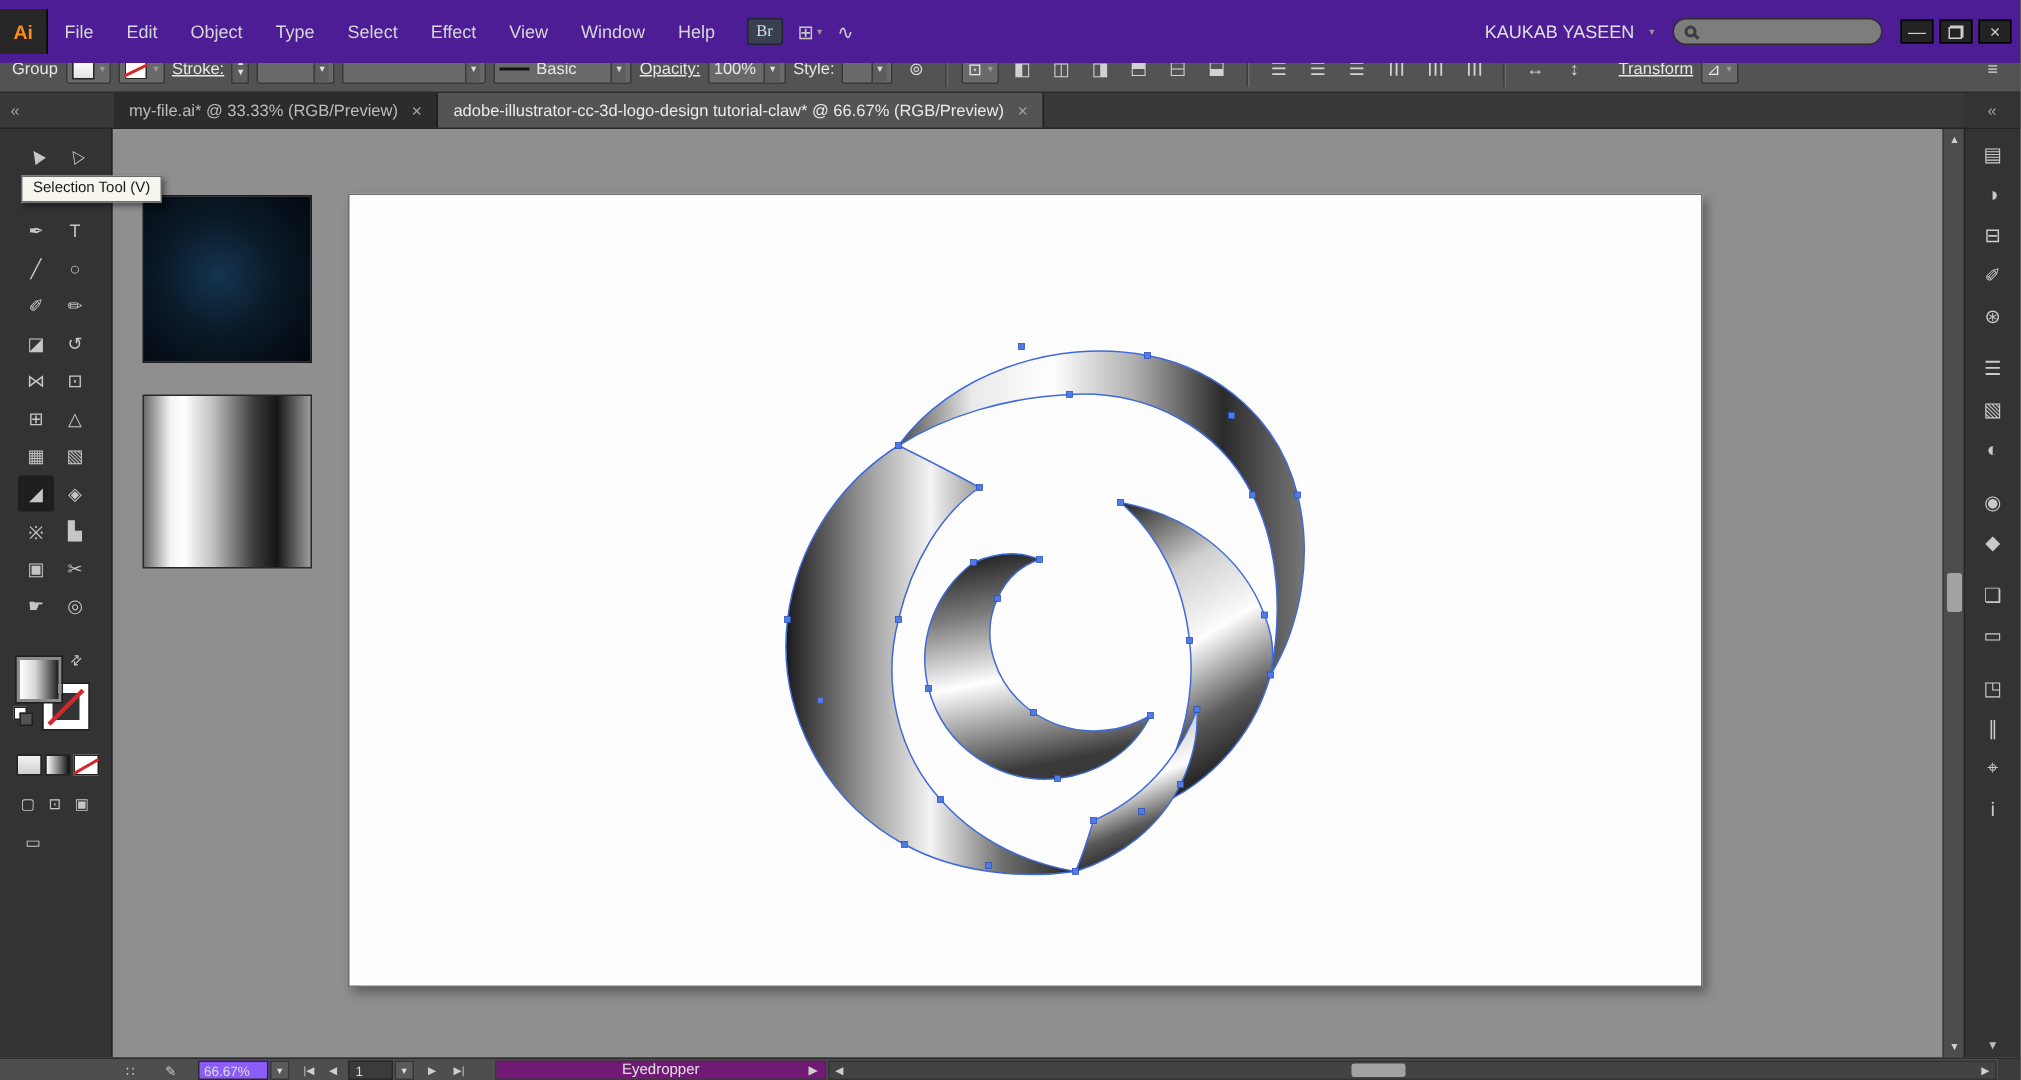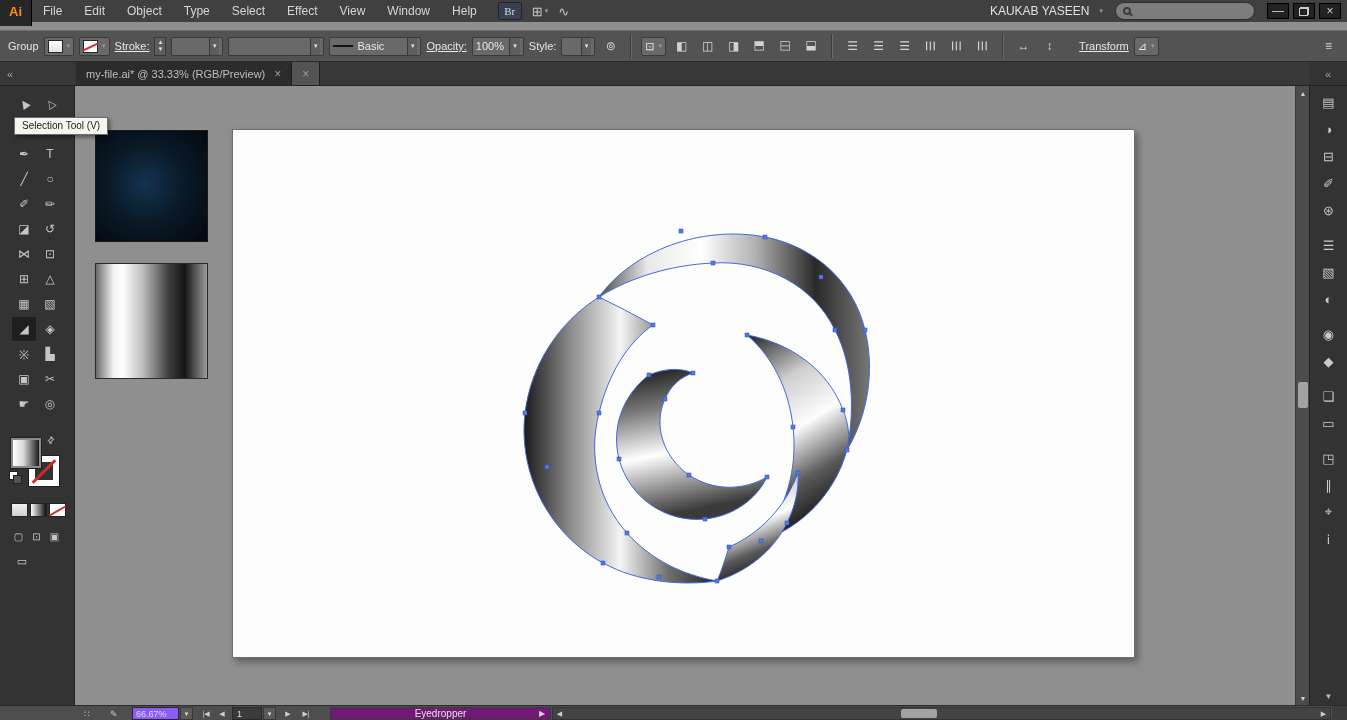--- a/index.html
+++ b/index.html
@@ -8,7 +8,7 @@
   .app { position:relative; width:1347px; height:720px; overflow:hidden; background:#8f8f8f; user-select:none; }
 
   
-  .menubar { position:absolute; top:0; left:0; right:0; height:22px; background:#404040; display:flex; align-items:center; color:#d6d6d6; font-size:12px; z-index:30; }
+  .menubar { position:absolute; top:0; left:0; right:0; height:42px; background:#4c1d95; display:flex; align-items:center; color:#d6d6d6; font-size:12px; z-index:30; }
   .ai-badge { width:32px; height:30px; background:#262626; color:#ff8a1e; font-weight:bold; display:flex; align-items:center; justify-content:center; font-size:13px; border-right:1px solid #000; }
   .menu-item { padding:17px 11px; height:100%; display:flex; align-items:center; cursor:default; }
   .mb-icon { margin-left:10px; display:flex; align-items:center; gap:2px; color:#bfc6d4; }

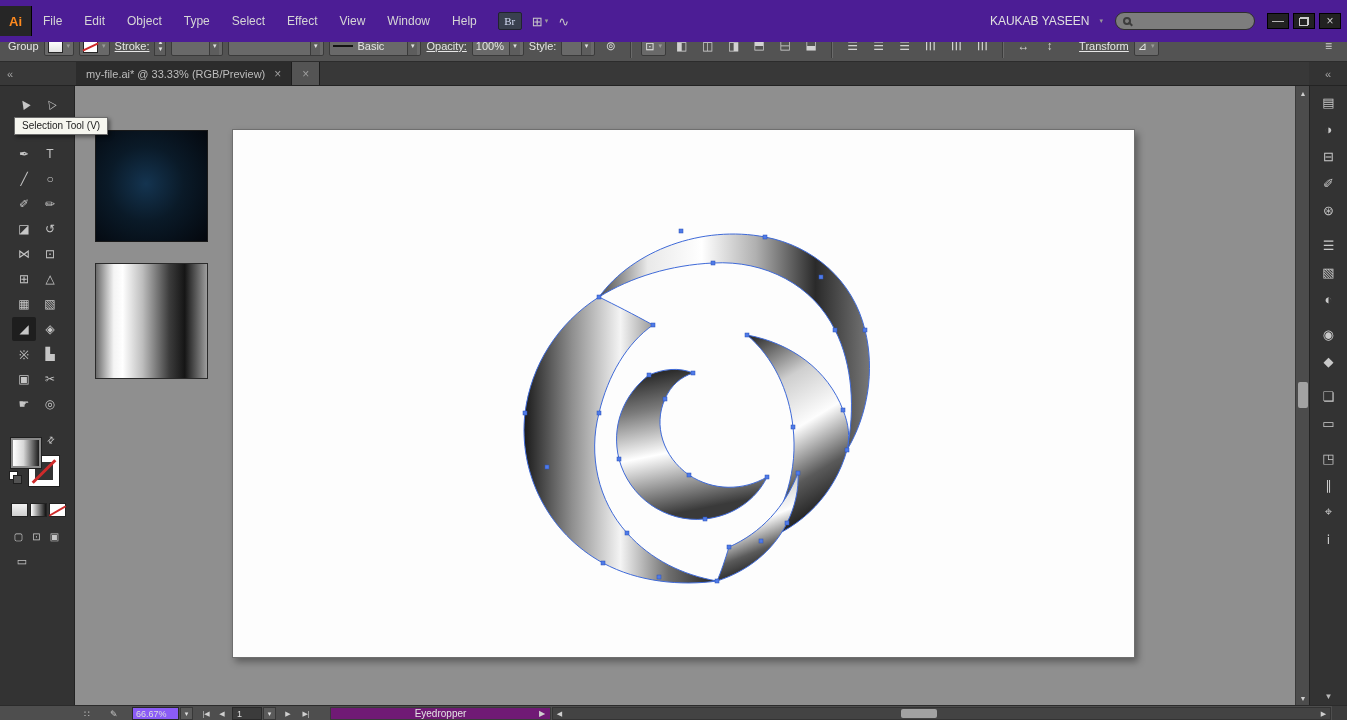--- a/index.html
+++ b/index.html
@@ -263,6 +263,7 @@
       <span class="tab-close">×</span>
     </div>
     <div class="tab active">
+      <span>adobe-illustrator-cc-3d-logo-design tutorial-claw* @ 66.67% (RGB/Preview)</span>
       <span class="tab-close">×</span>
     </div>
     <div class="tab-trail">«</div>

